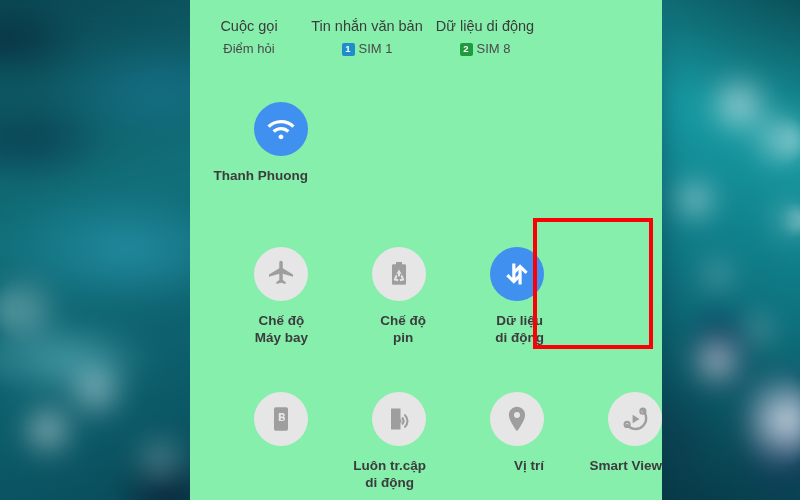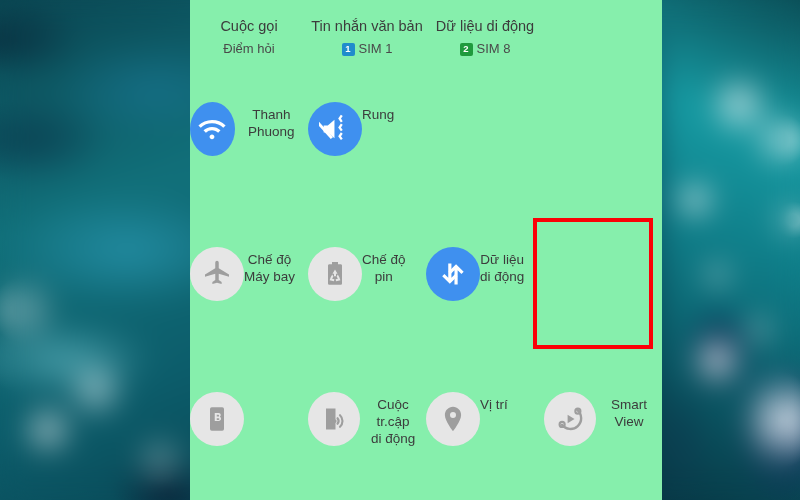--- a/index.html
+++ b/index.html
@@ -125,9 +125,10 @@
   .tile {
     width: 118px;
     display: flex;
-    flex-direction: row;
-    align-items: flex-start;
+    flex-direction: column;
+    align-items: flex-end;
     position: relative;
+    font-weight: bold;
   }
   .tile-circle {
     width: 54px;

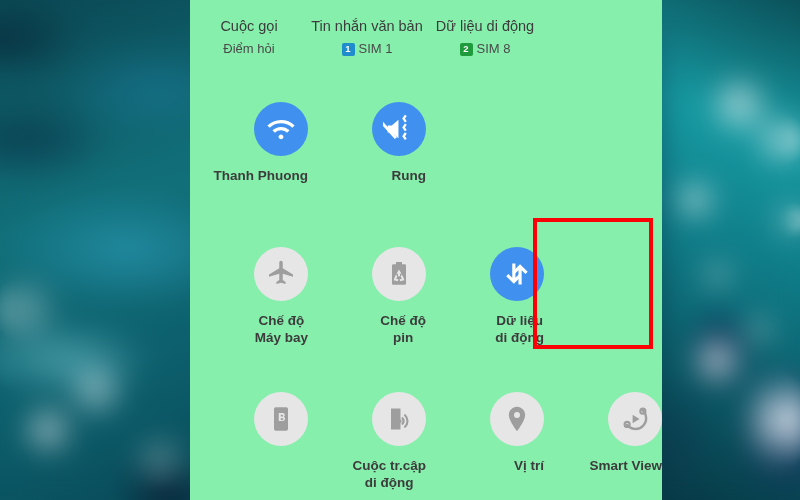--- a/index.html
+++ b/index.html
@@ -215,18 +215,6 @@
         <div class="tile-label">Thanh Phuong</div>
       </div>
 
-      <div class="tile active">
-        <div class="tile-circle" style="background: rgb(63, 144, 239);">
-          <svg width="32" height="32" viewBox="0 0 24 24" fill="#ffffff">
-            <path d="M3.5 9.3h3.1L11.6 5v14L6.6 14.7H3.5z"></path>
-            <path d="M13.3 4.6l1.5.9-1.1 1.9 1.1 1.9-1.5.9-1.6-2.8zM13.3 11.2l1.5.9-1.1 1.9 1.1 1.9-1.5.9-1.6-2.8z" opacity="0"></path>
-            <path d="M16.4 4.3l1.4 1-1.3 1.9 1.3 1.9-1.4 1-2-2.9zM16.4 10.9l1.4 1-1.3 1.9 1.3 1.9-1.4 1-2-2.9zM16.4 17.5l1.4 1-1.3 1.9 1.3 1.9-1.4 1-2-2.9z" transform="translate(0,-3)"></path>
-            <path d="M19.4 4.3l1.4 1-1.3 1.9 1.3 1.9-1.4 1-2-2.9zM19.4 10.9l1.4 1-1.3 1.9 1.3 1.9-1.4 1-2-2.9zM19.4 17.5l1.4 1-1.3 1.9 1.3 1.9-1.4 1-2-2.9z" transform="translate(0,-3)" opacity="0"></path>
-            <rect x="2.4" y="3.6" width="2.2" height="17.6" transform="rotate(-42 3.5 12)"></rect>
-          </svg>
-        </div>
-        <div class="tile-label">Rung</div>
-      </div>
 
 
 

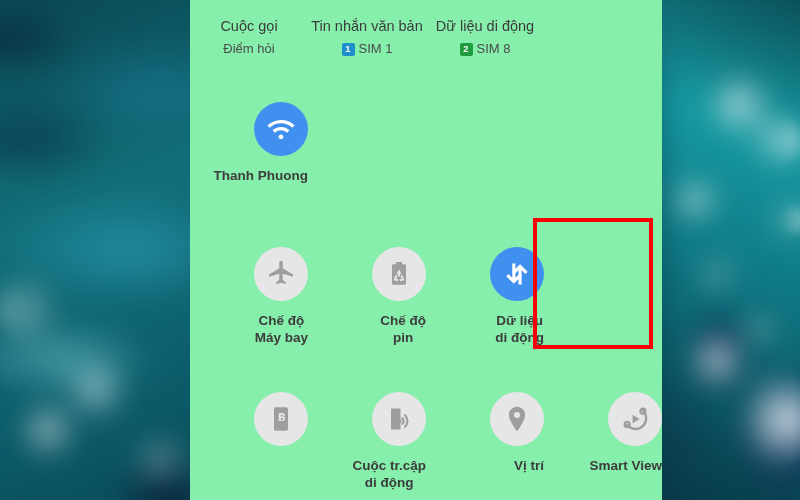--- a/index.html
+++ b/index.html
@@ -277,7 +277,7 @@
             <path d="M16.8 9a6.3 6.3 0 0 1 0 9.2" fill="none" stroke="#9e9e9e" stroke-width="1.7" stroke-linecap="round"></path>
           </svg>
         </div>
-        <div class="tile-label">Cuộc tr.cập
+        <div class="tile-label">Luôn tr.cập
 di động</div>
       </div>
 

